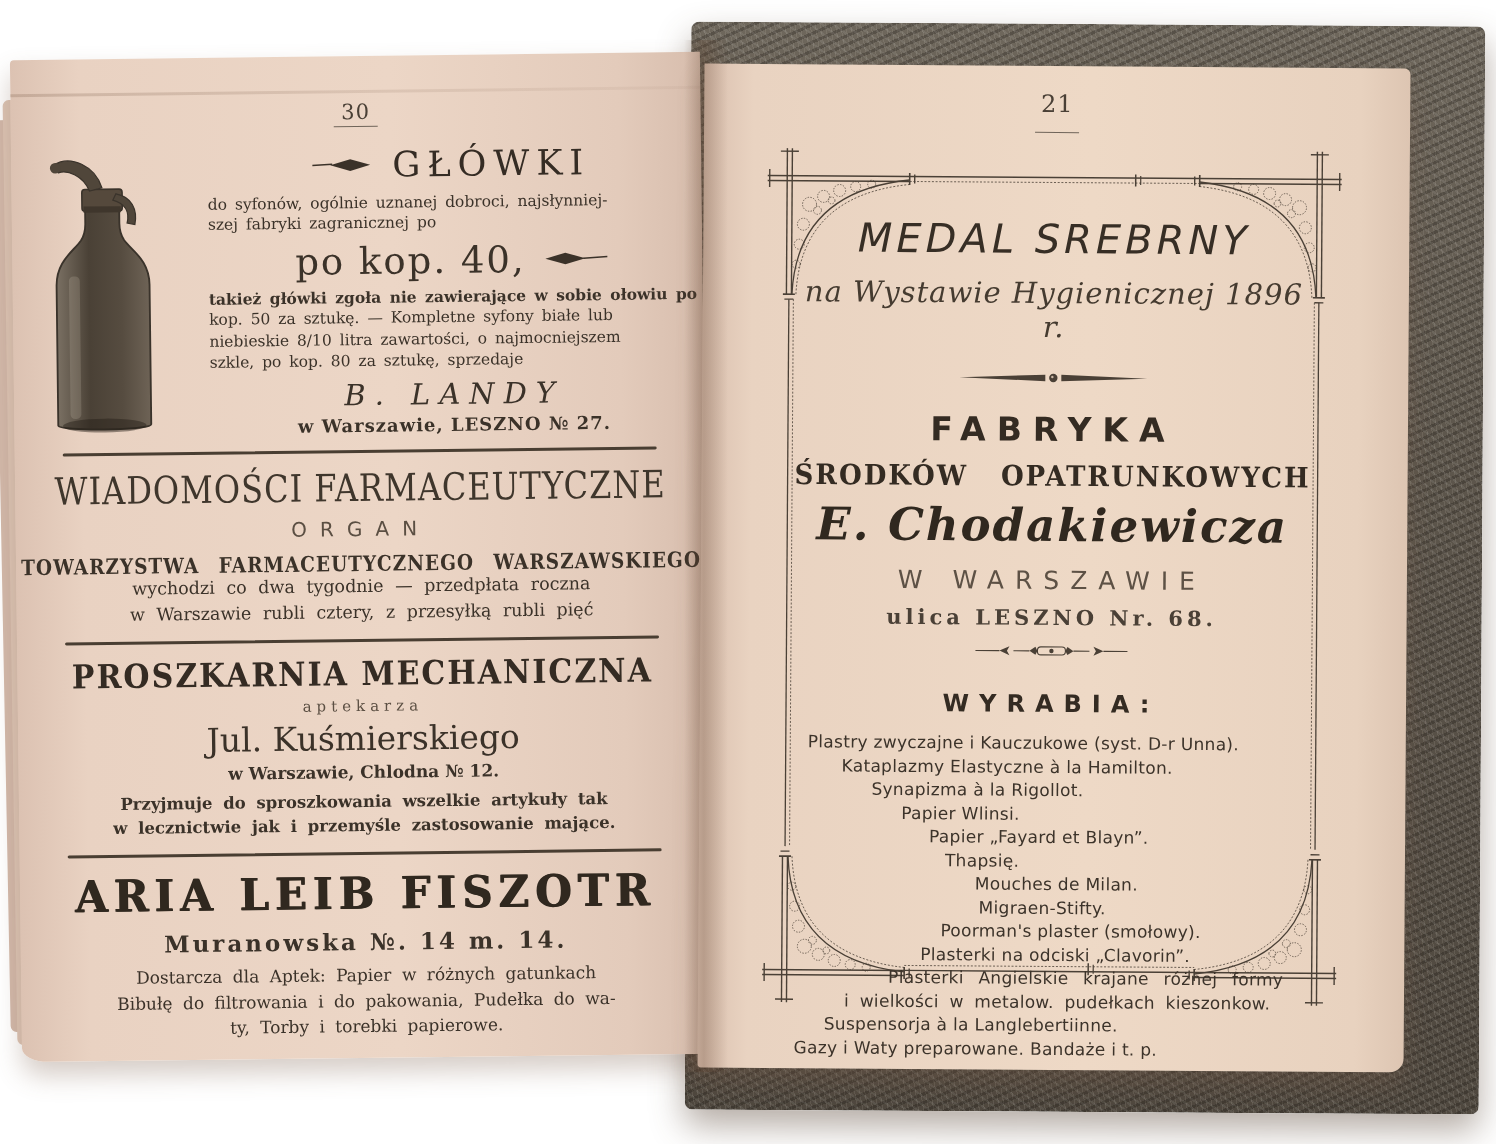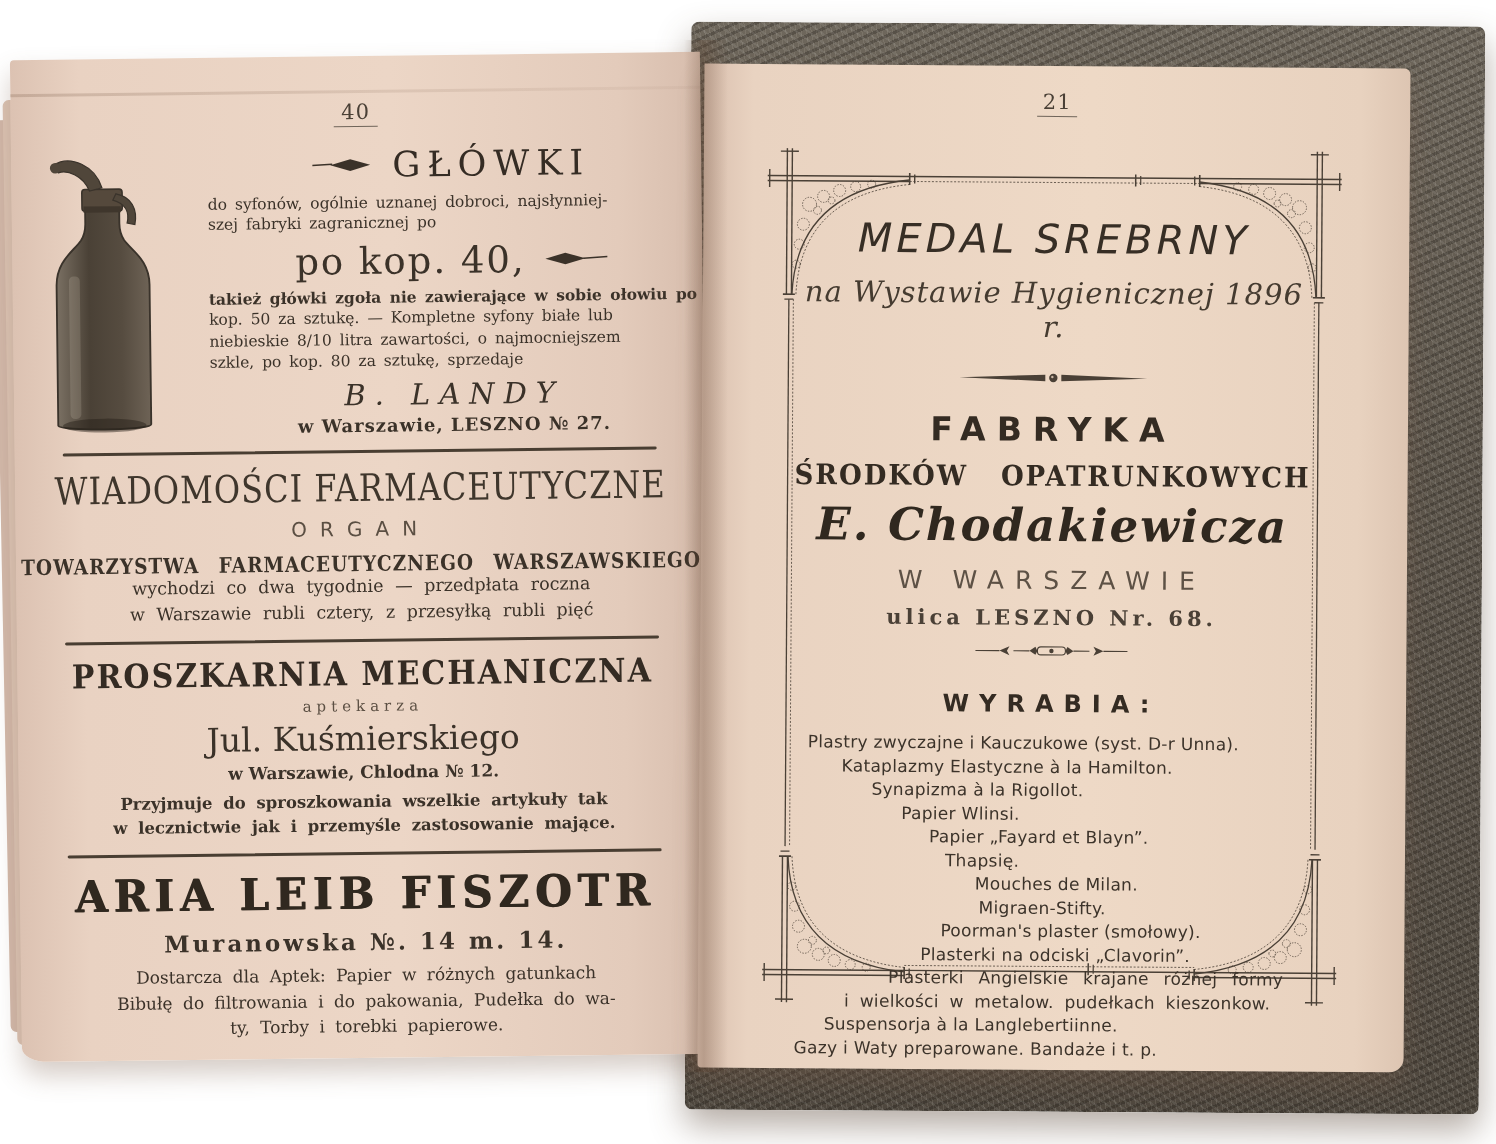--- a/index.html
+++ b/index.html
@@ -116,7 +116,7 @@
   <div class="left-stack2"></div>
 
   <div class="page left-page">
-    <div class="pgnum">40</div>
+    <div class="pgnum">30</div>
 
     <div class="siphon">
       <div class="bottle-wrap">

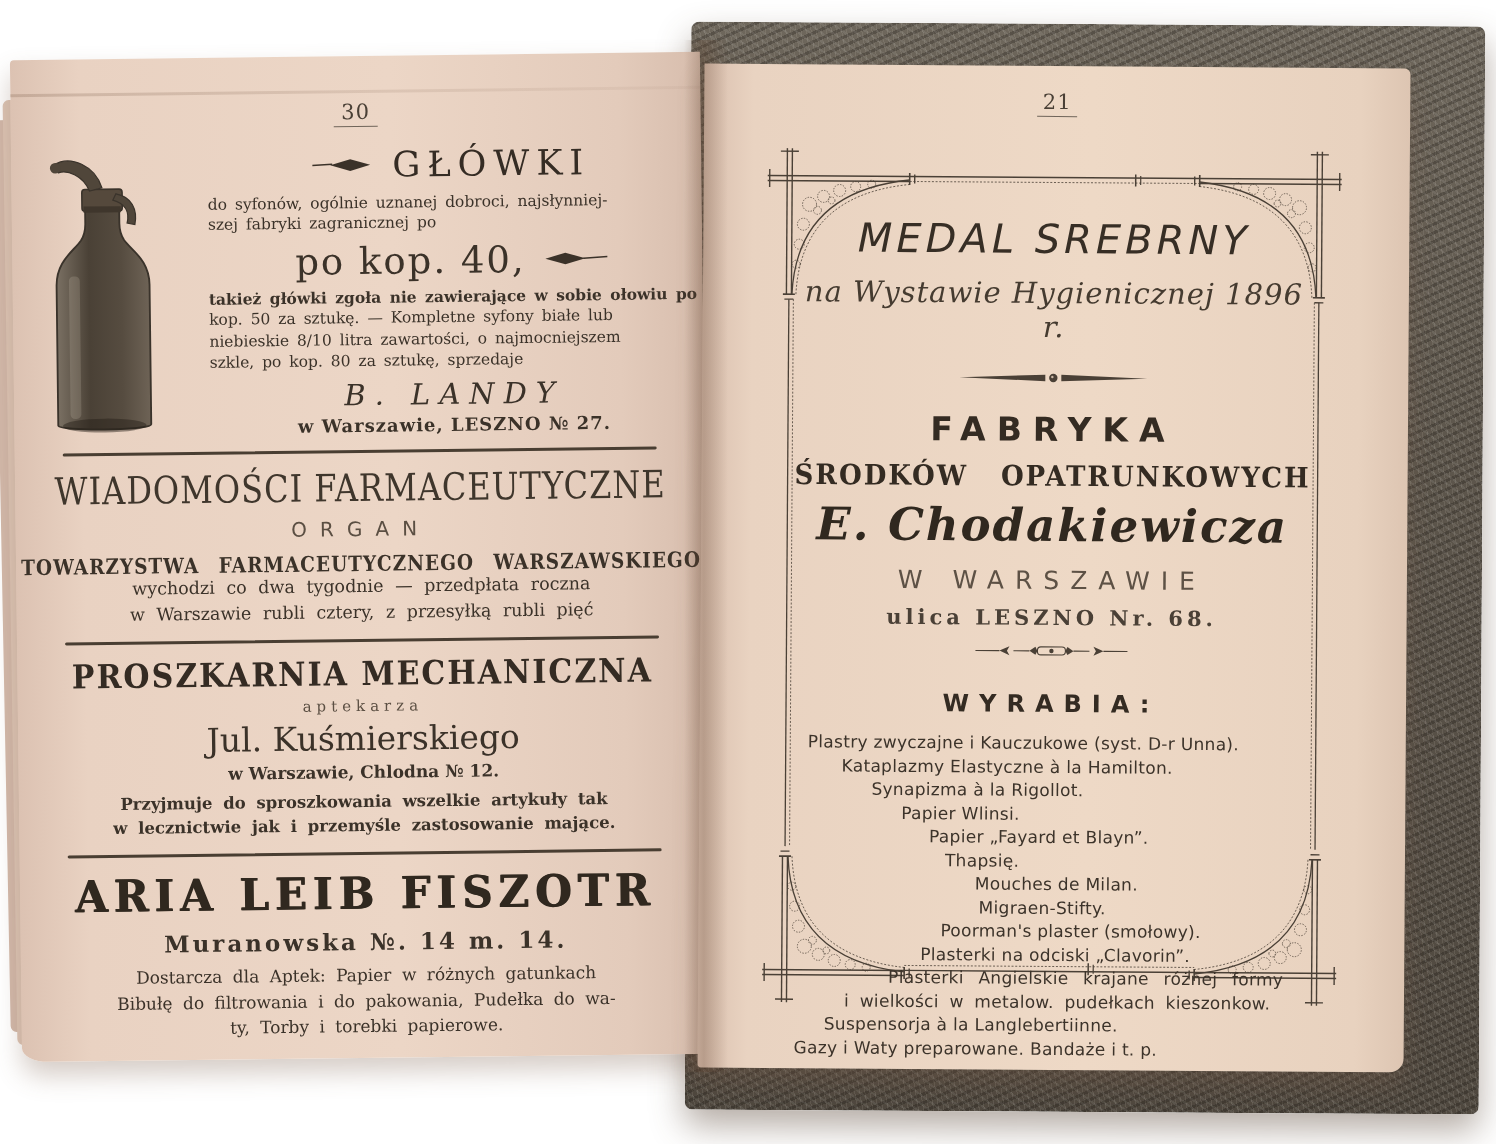--- a/index.html
+++ b/index.html
@@ -72,8 +72,8 @@
 
   
   .pgnum-r{position:absolute;left:0;right:0;top:24px;text-align:center;}
-  .pgnum-r span{display:inline-block;font-size:21px;letter-spacing:1px;color:#4a4036;
-                border-bottom:1px solid #70655a;padding:0 6px 2px;}
+  .pgnum-r span{display:inline-block;font-size:24px;letter-spacing:1px;color:#4a4036;
+                border-bottom:1px solid #70655a;padding:0 6px 14px;}
   .frame-area{position:absolute;left:60px;top:78px;width:582px;height:866px;}
   .frame-svg{position:absolute;left:0;top:0;}
   .frame-content{position:relative;padding:0 30px;}

